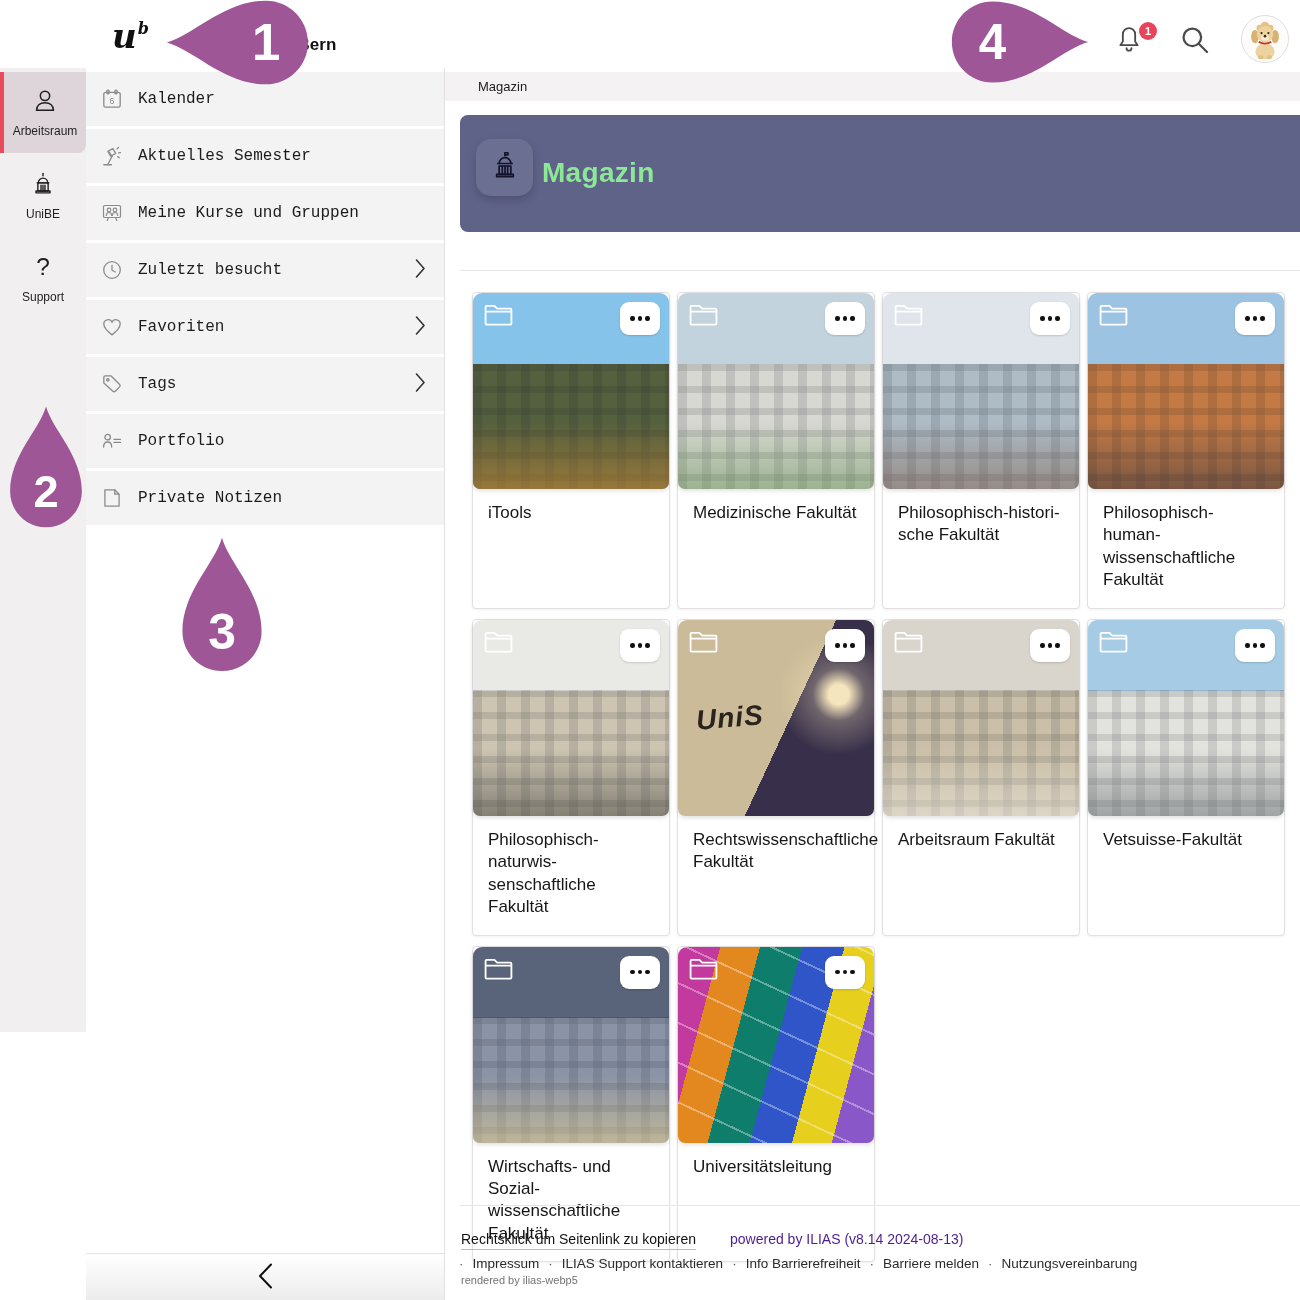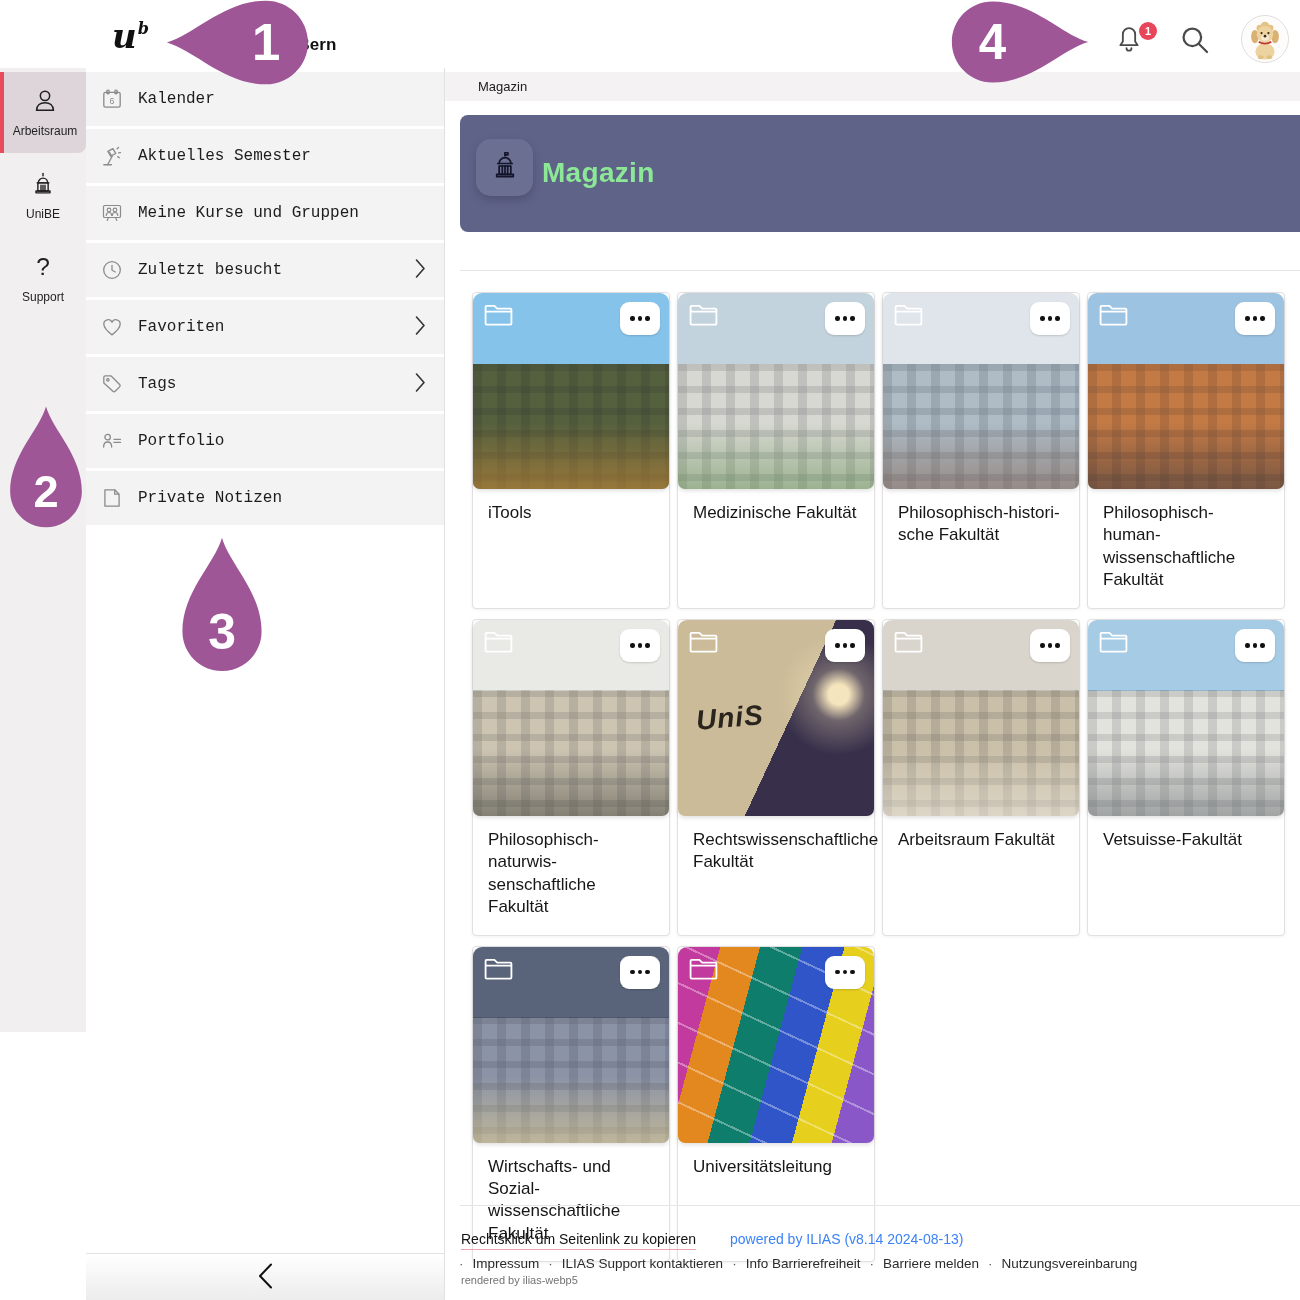--- a/index.html
+++ b/index.html
@@ -76,7 +76,7 @@
   
   .footer-line1 { position:absolute; left:16px; top:1147px; font-size:14px; color:#111; display:flex; gap:34px; align-items:baseline; }
   .copy-hint { border-bottom:1px solid #f0a4b2; padding-bottom:2px; cursor:pointer;margin-top:16px; }
-  .powered { color:#3b82f6; }
+  .powered { color:#4c1d95; }
   .footer-links { position:absolute; left:14px; top:1180px; font-size:13.5px; color:#2b2b2b; display:flex; gap:9px; align-items:baseline; flex-wrap:wrap; width:780px; }
   .footer-links .sep { color:#555; }
   .footer-links .flink { cursor:pointer;margin-top:8px; }

